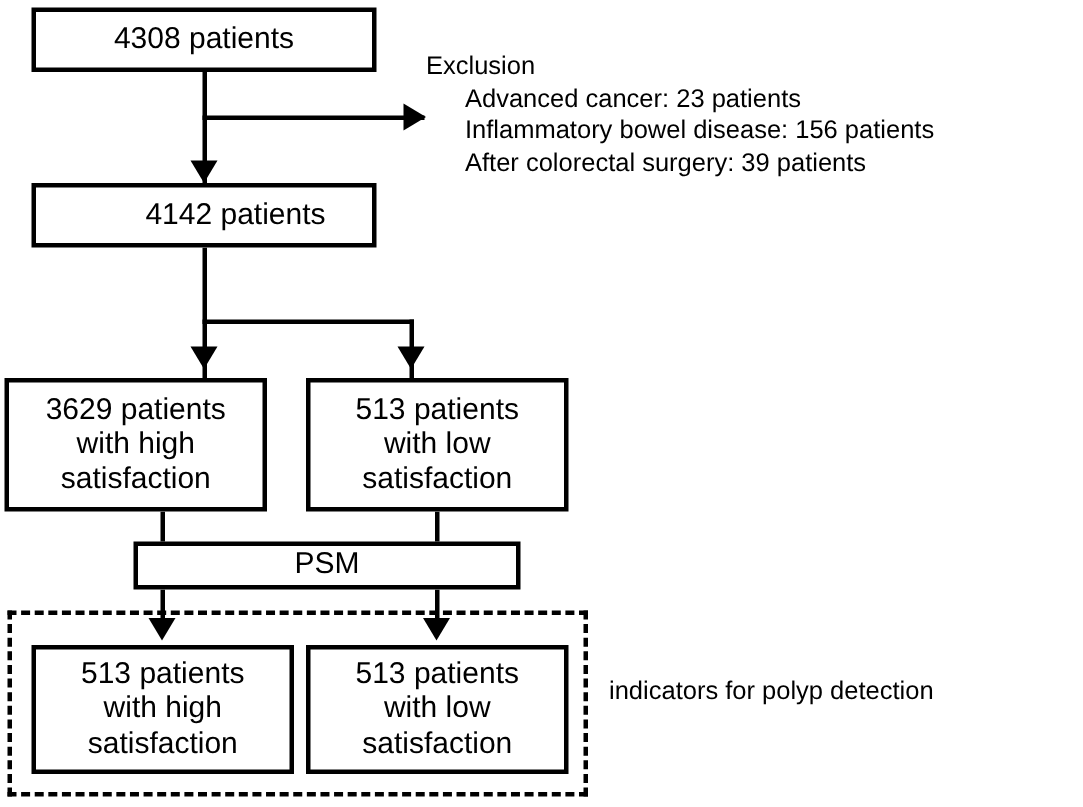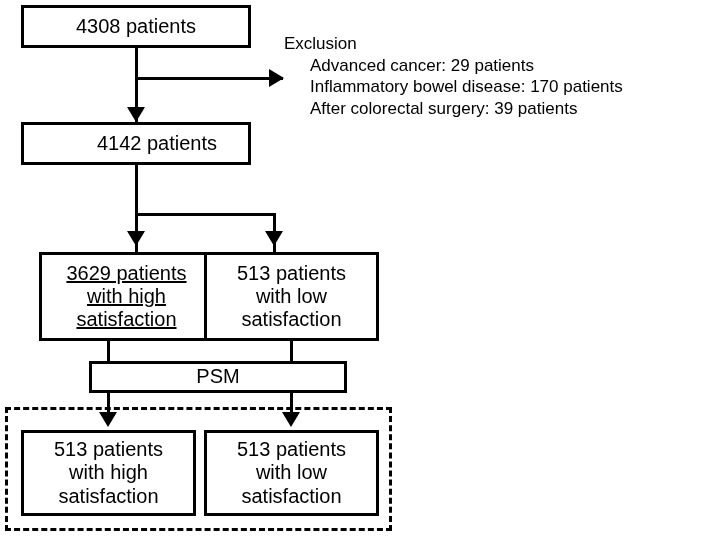--- a/index.html
+++ b/index.html
@@ -104,7 +104,7 @@
 
   <div class="text-block" style="left:284px; top:33px;">
     <span class="ln">Exclusion</span>
-    <span class="ln indent">Advanced cancer: 29 patients</span>
+    <span class="ln indent">Advanced cancer: 23 patients</span>
     <span class="ln indent">Inflammatory bowel disease: 170 patients</span>
     <span class="ln indent">After colorectal surgery: 39 patients</span>
   </div>

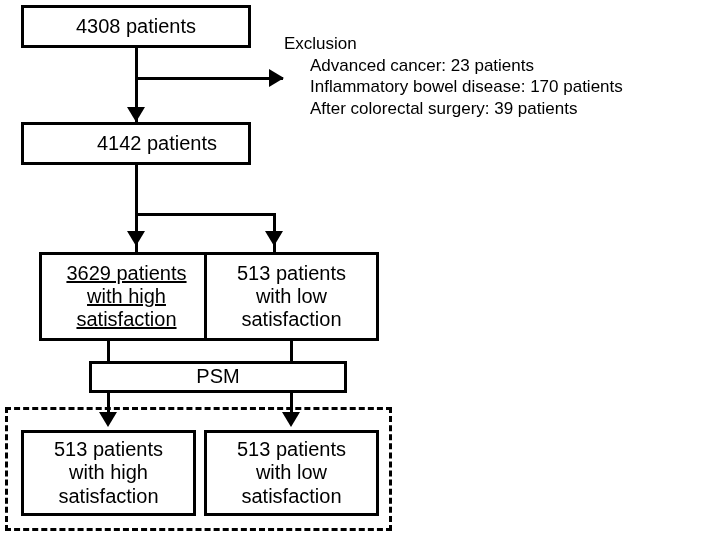--- a/index.html
+++ b/index.html
@@ -105,7 +105,7 @@
   <div class="text-block" style="left:284px; top:33px;">
     <span class="ln">Exclusion</span>
     <span class="ln indent">Advanced cancer: 23 patients</span>
-    <span class="ln indent">Inflammatory bowel disease: 170 patients</span>
+    <span class="ln indent">Inflammatory bowel disease: 156 patients</span>
     <span class="ln indent">After colorectal surgery: 39 patients</span>
   </div>
 

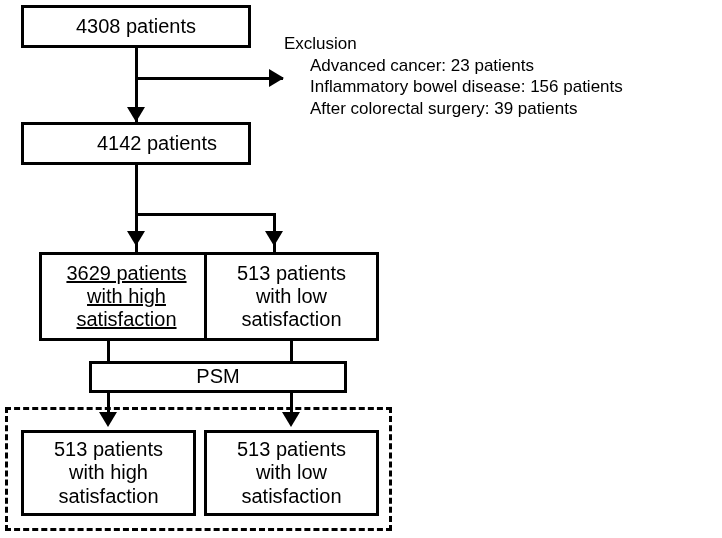--- a/index.html
+++ b/index.html
@@ -119,7 +119,7 @@
   <div class="arrow-down" style="left:127px; top:231px;"></div>
   <div class="arrow-down" style="left:265px; top:231px;"></div>
 
-  <div class="box" style="left:39px; top:252px; width:175px; height:89px;text-decoration:underline;">
+  <div class="box" style="left:3px; top:252px; width:175px; height:89px;">
     <span class="ln">3629 patients</span>
     <span class="ln">with high</span>
     <span class="ln">satisfaction</span>

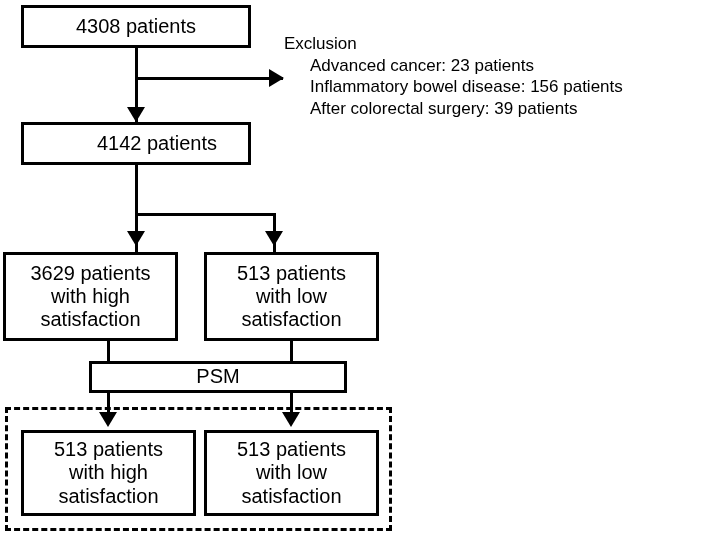--- a/index.html
+++ b/index.html
@@ -159,6 +159,7 @@
   </div>
 
   <div class="text-block" style="left:406px; top:450px;">
+    <span class="ln">indicators for polyp detection</span>
   </div>
 
 </div>

